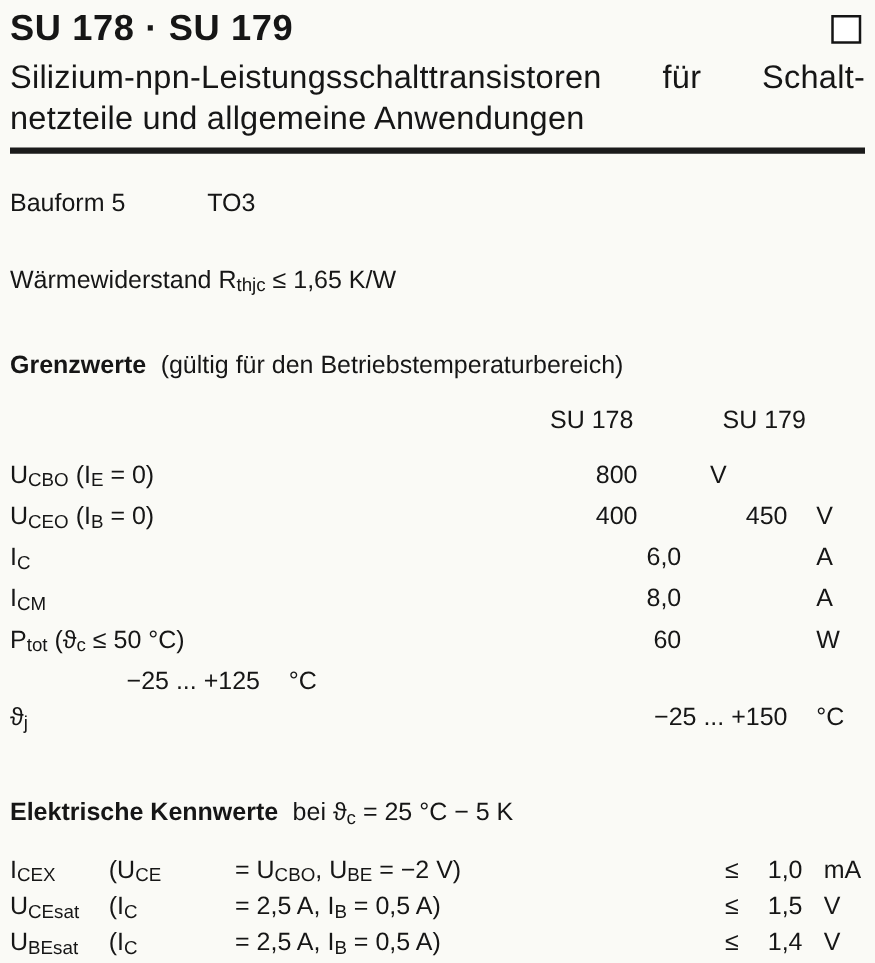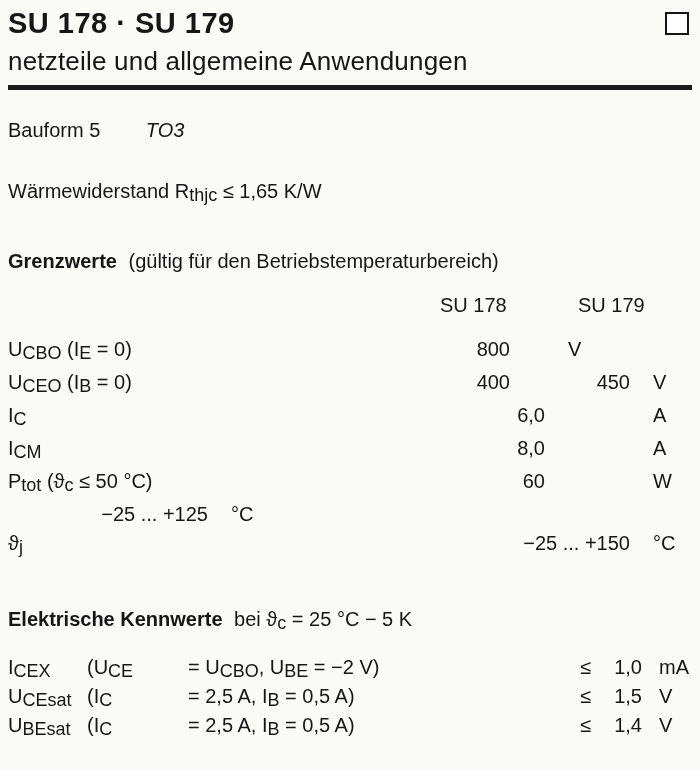--- a/index.html
+++ b/index.html
@@ -71,6 +71,7 @@
     <div class="title">SU 178 · SU 179</div>
     <div class="square-marker"></div>
     <div class="subtitle">
+      <div class="l1">Silizium-npn-Leistungsschalttransistoren für Schalt-</div>
       <div class="l2">netzteile und allgemeine Anwendungen</div>
     </div>
     <div class="rule"></div>

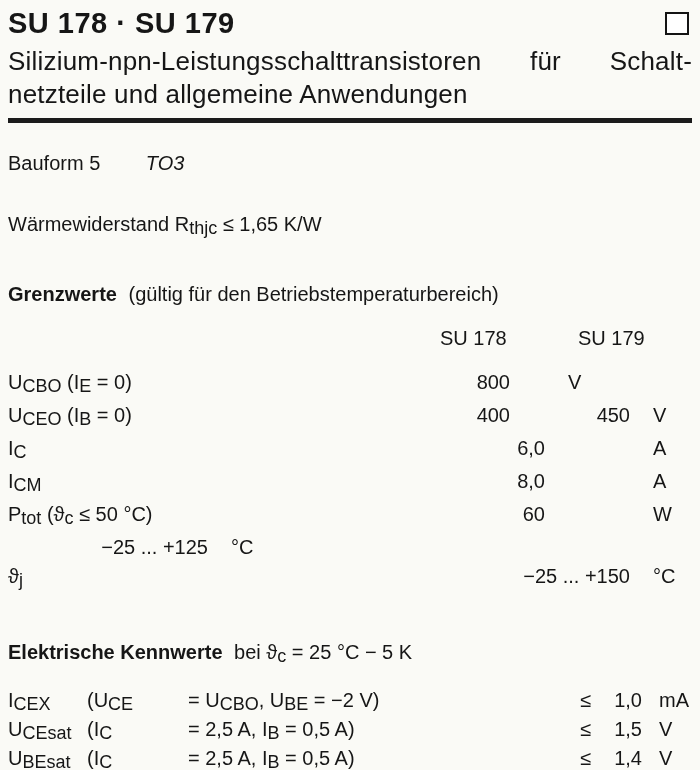--- a/index.html
+++ b/index.html
@@ -25,7 +25,7 @@
 
   
   .bauform { margin:29px 8px 0 8px; font-size:20px; }
-  .bauform .pkg { margin-left:40px;font-style:italic; }
+  .bauform .pkg { margin-left:60px; }
   .thermal { margin:38px 8px 0 8px; font-size:20px; }
 
   

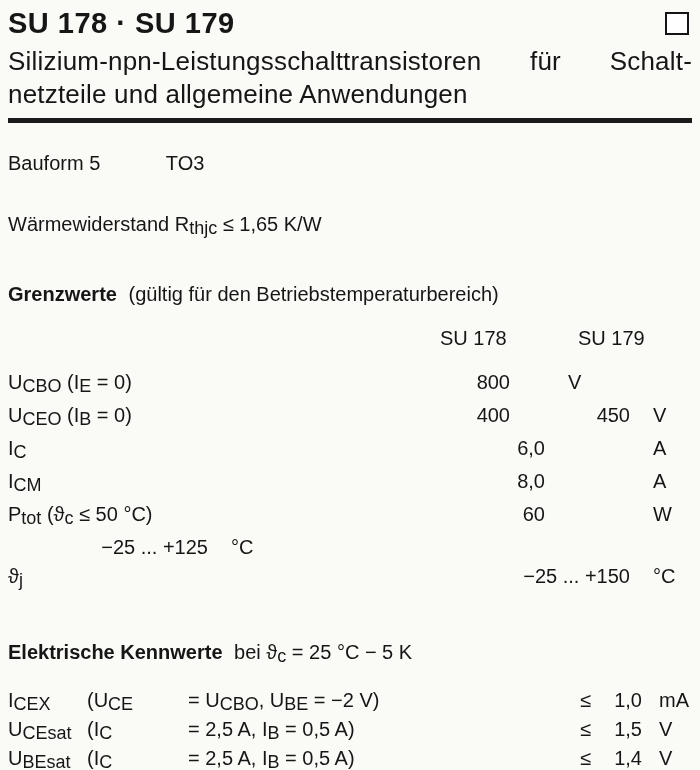--- a/index.html
+++ b/index.html
@@ -60,7 +60,7 @@
   .cval   { flex:0 0 36px; text-align:right; }
   .cunit  { margin-left:17px; }
 
-  sub { font-size:18px; vertical-align:-3px; letter-spacing:0; }
+  sub { font-size:15px; vertical-align:-3px; letter-spacing:0; }
 </style>
 </head>
 <body>

